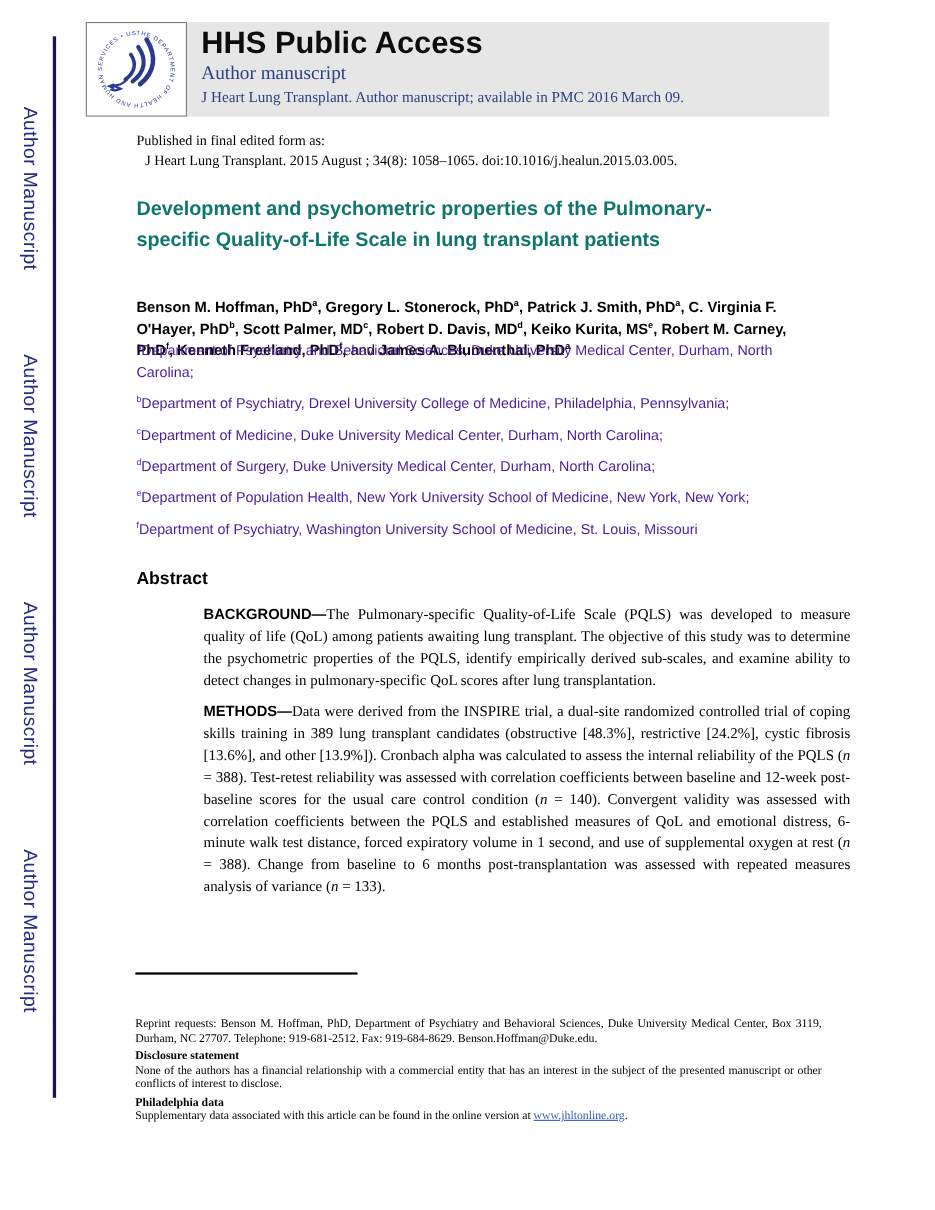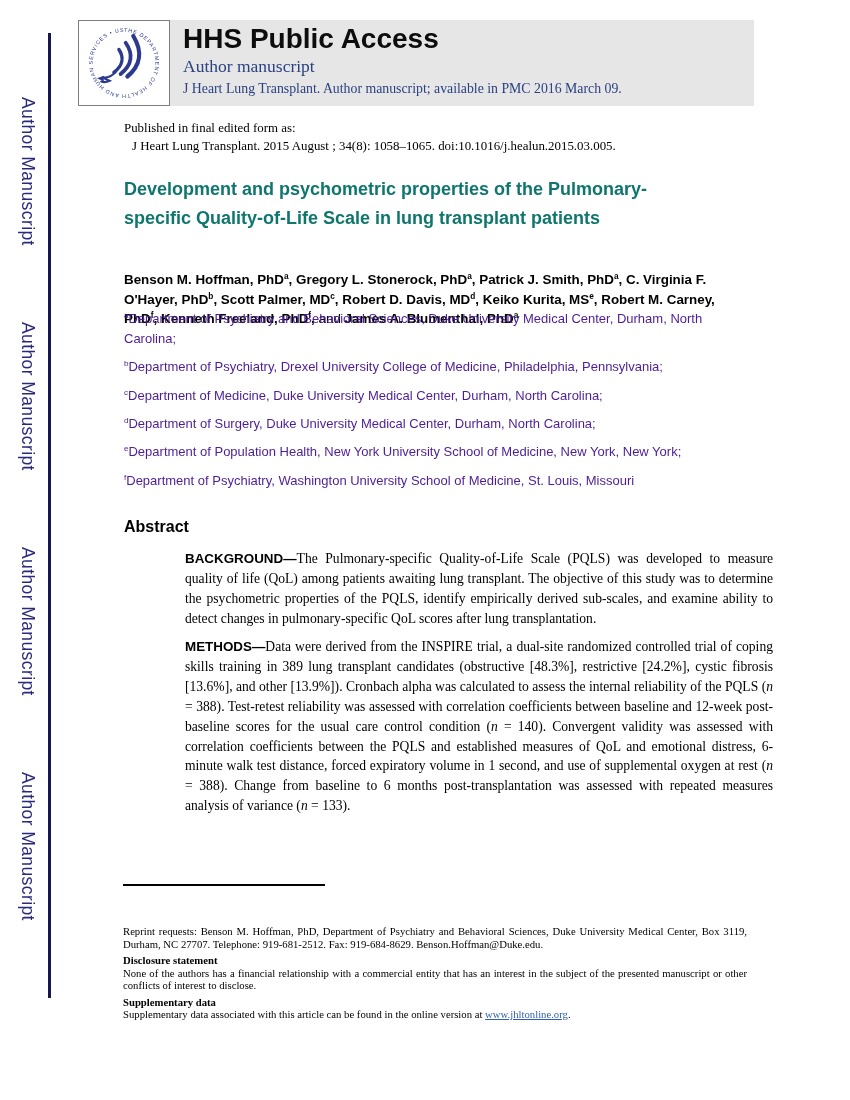--- a/index.html
+++ b/index.html
@@ -118,7 +118,7 @@
   <p>Reprint requests: Benson M. Hoffman, PhD, Department of Psychiatry and Behavioral Sciences, Duke University Medical Center, Box 3119, Durham, NC 27707. Telephone: 919-681-2512. Fax: 919-684-8629. Benson.Hoffman@Duke.edu.</p>
   <p class="fnh">Disclosure statement</p>
   <p>None of the authors has a financial relationship with a commercial entity that has an interest in the subject of the presented manuscript or other conflicts of interest to disclose.</p>
-  <p class="fnh">Supplementary data</p>
+  <p class="fnh">Philadelphia data</p>
   <p><span>Supplementary data associated with this article can be found in the online version at </span><span class="fnlink">www.jhltonline.org</span><span>.</span></p>
 </div>
 

